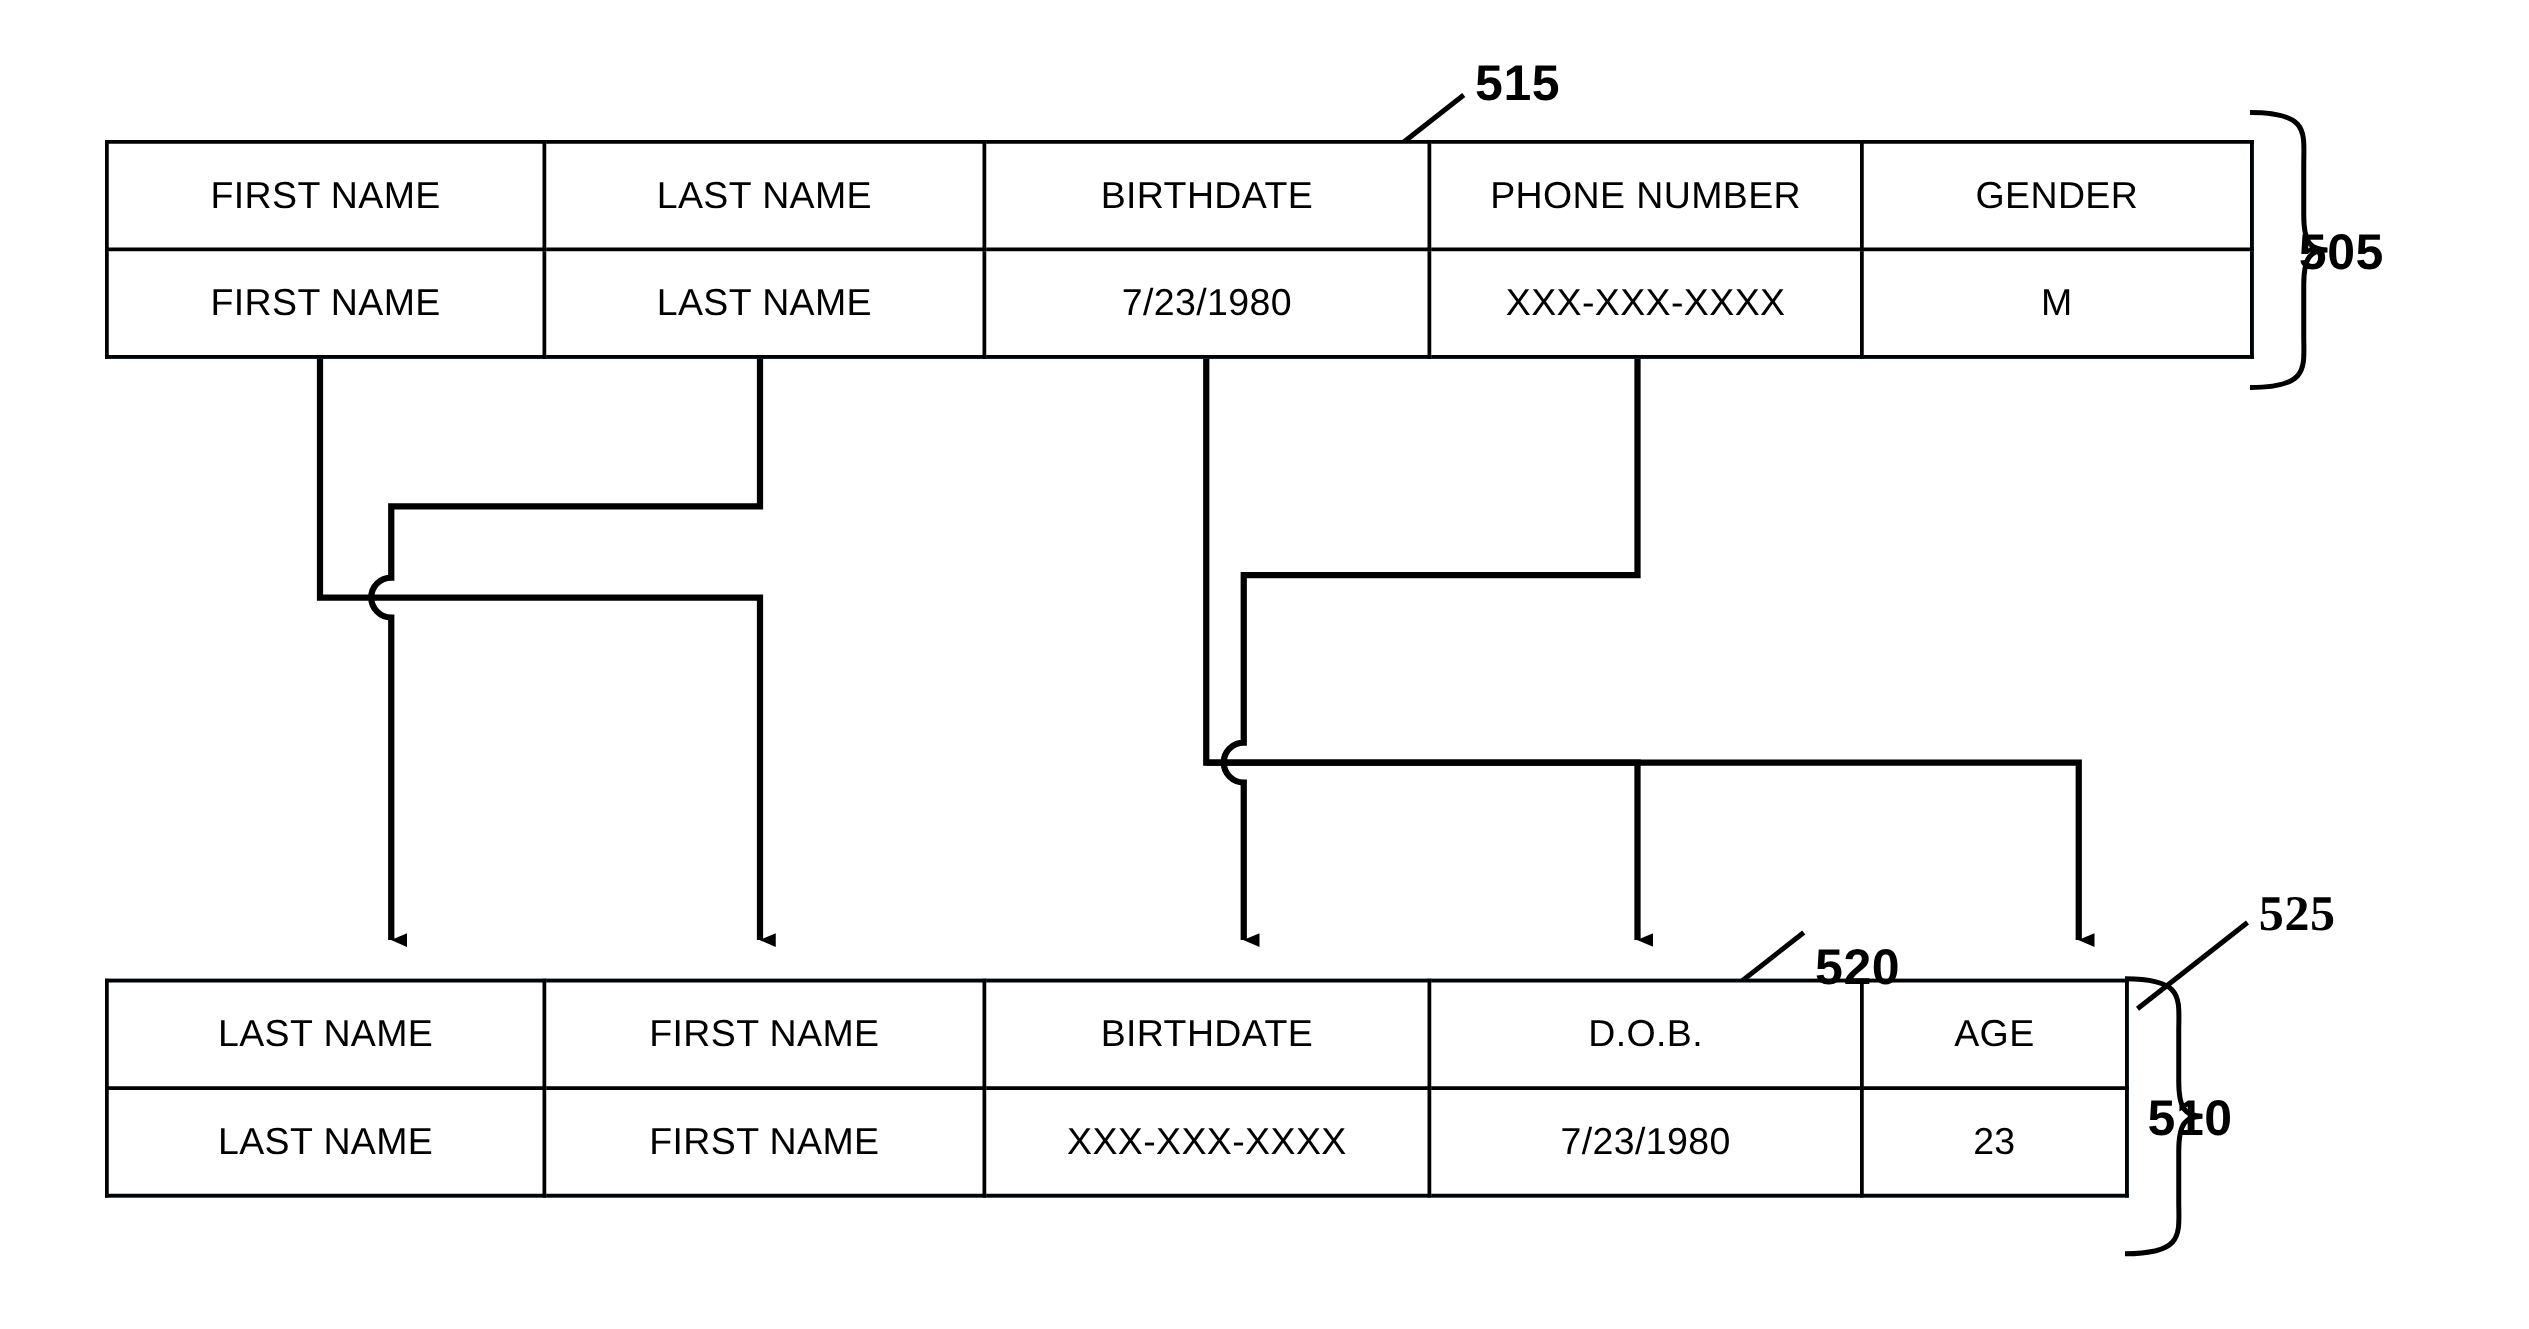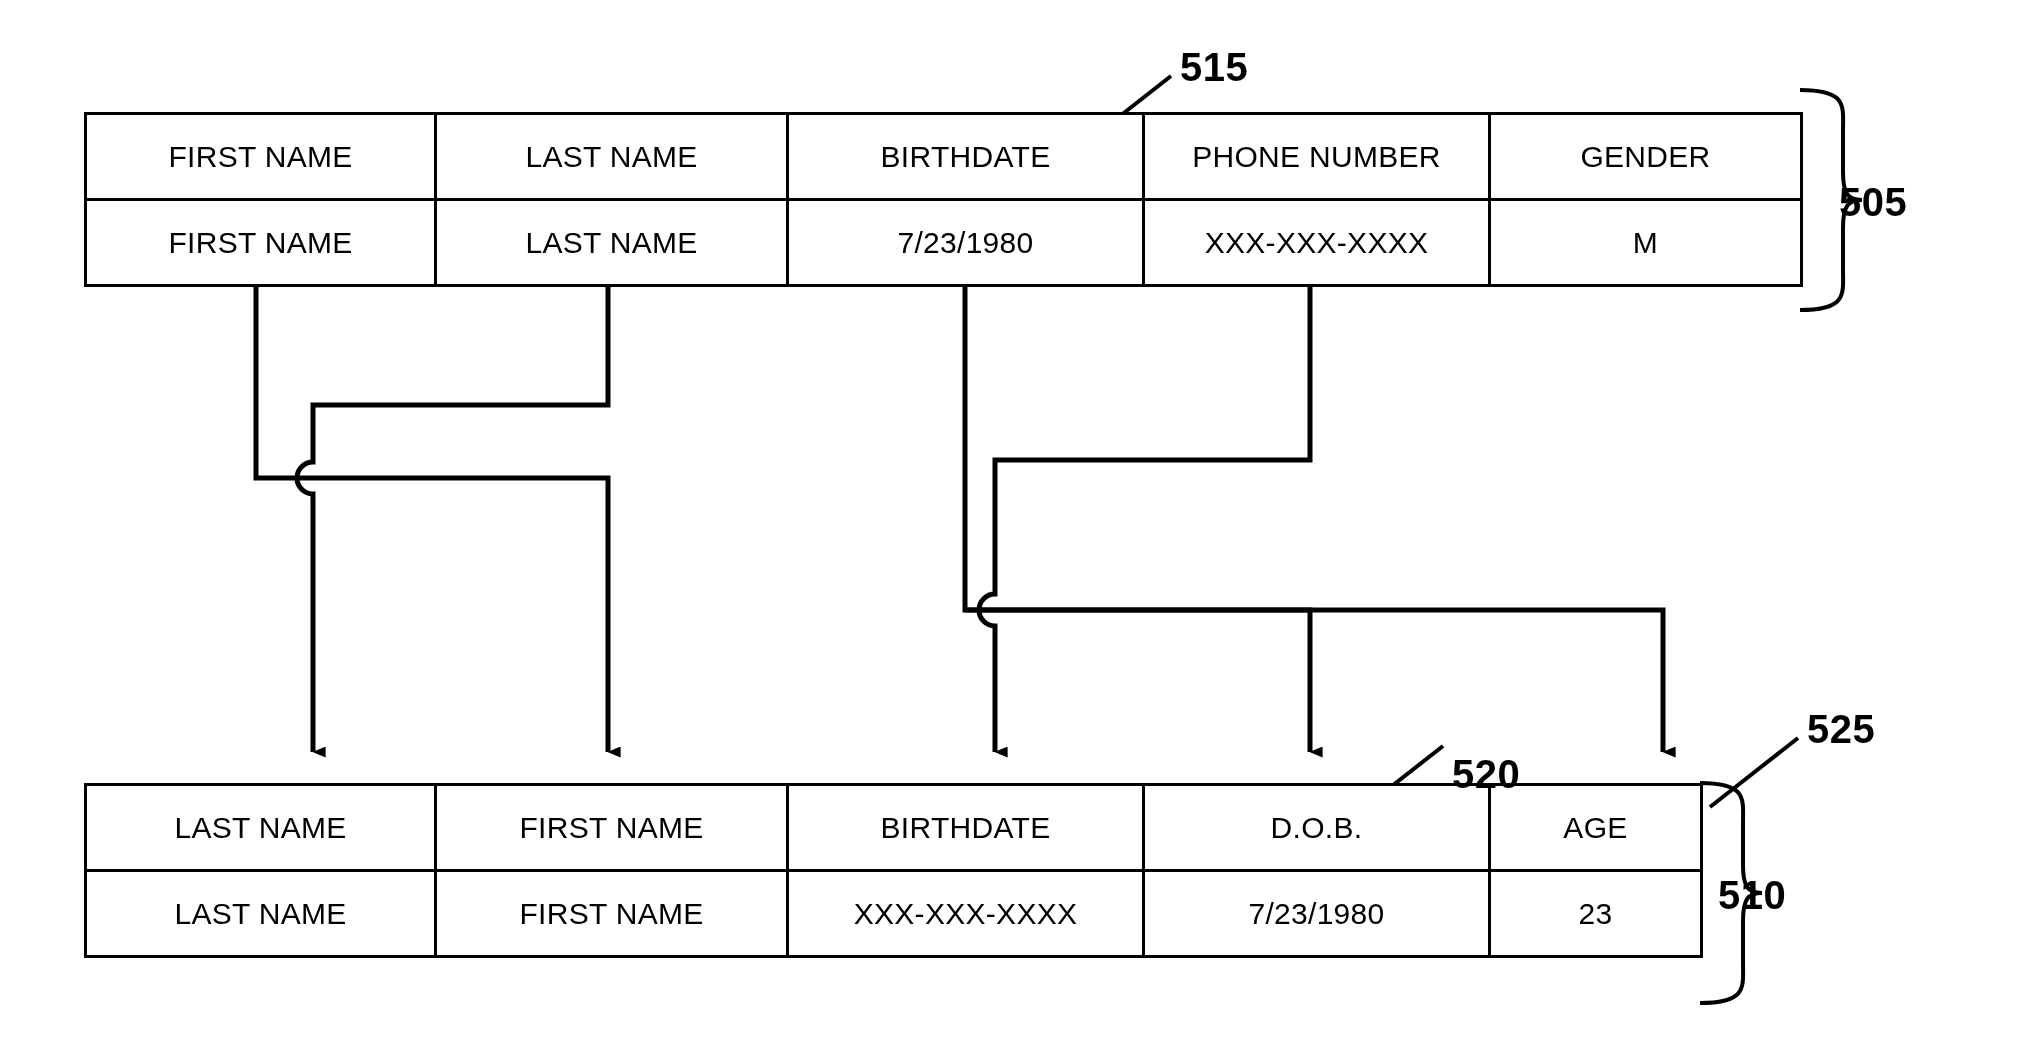--- a/index.html
+++ b/index.html
@@ -155,7 +155,7 @@
   <div class="refnum" style="left:1180px; top:45px;">515</div>
   <div class="refnum" style="left:1795px; top:180px;margin-left:44px;">505</div>
   <div class="refnum" style="left:1452px; top:715px;margin-top:37px;">520</div>
-  <div class="refnum" style="left:1807px; top:707px;">525</div>
+  <div class="refnum" style="left:1807px; top:707px;font-family:Liberation Serif, serif;">525</div>
   <div class="refnum" style="left:1718px; top:873px;">510</div>
 
 </div>

